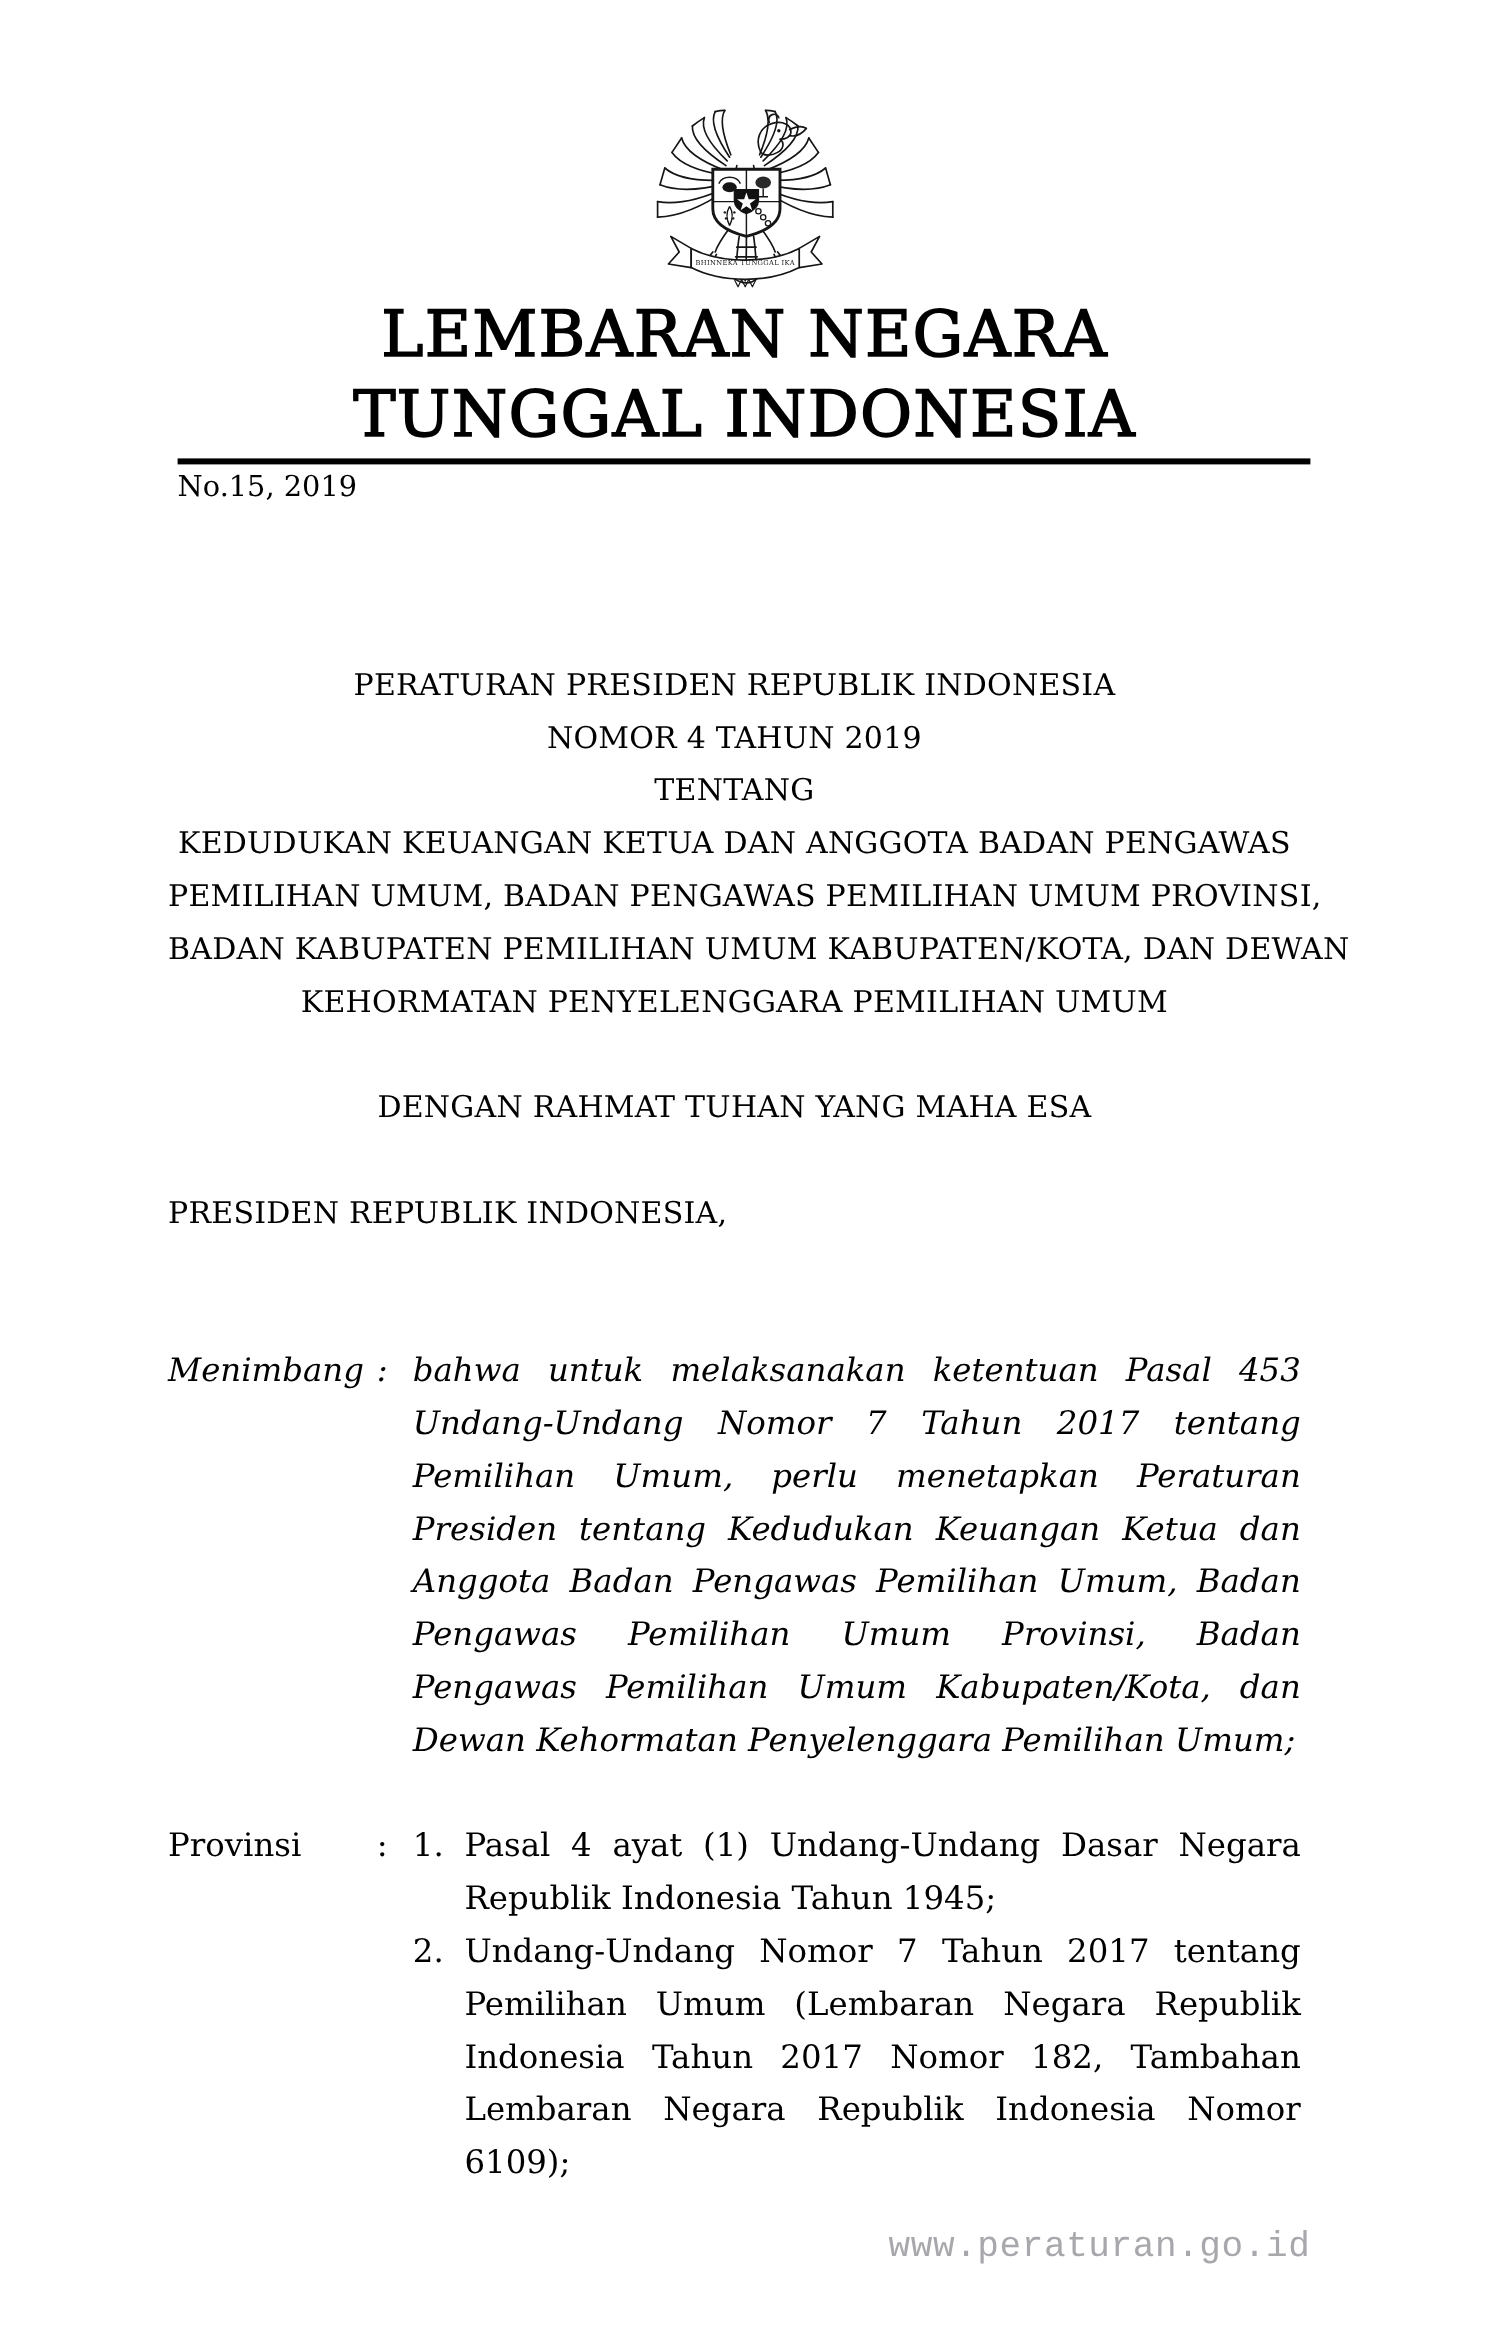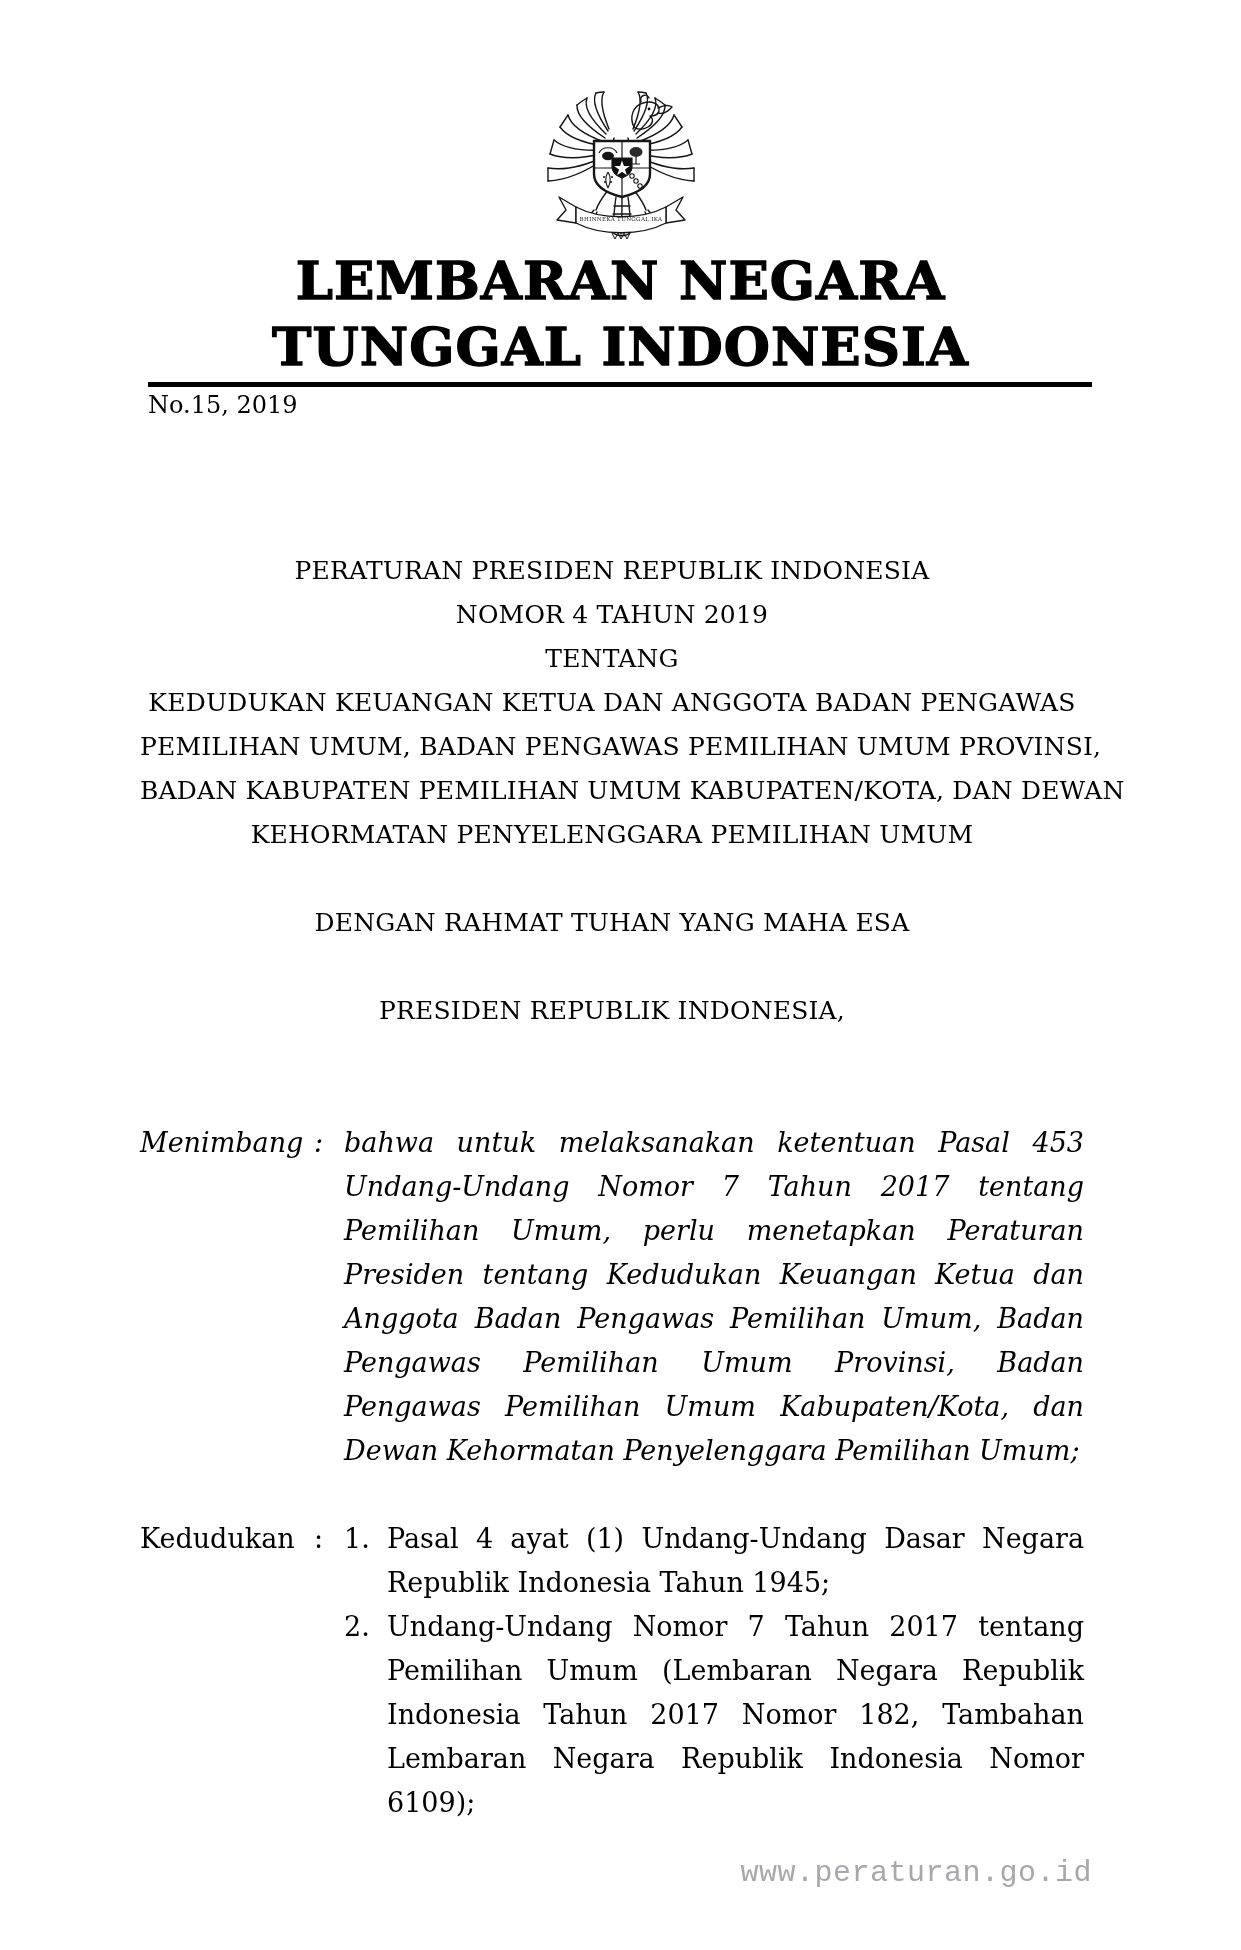--- a/index.html
+++ b/index.html
@@ -21,7 +21,7 @@
   .masthead{position:absolute;top:0;left:0;width:100%;text-align:center;}
   .masthead-line{
     position:absolute;left:0;width:100%;
-    font-weight:bold;
+    font-weight:normal;
     font-size:53px;line-height:60px;
     letter-spacing:1px;
     -webkit-text-stroke:1.3px #000;

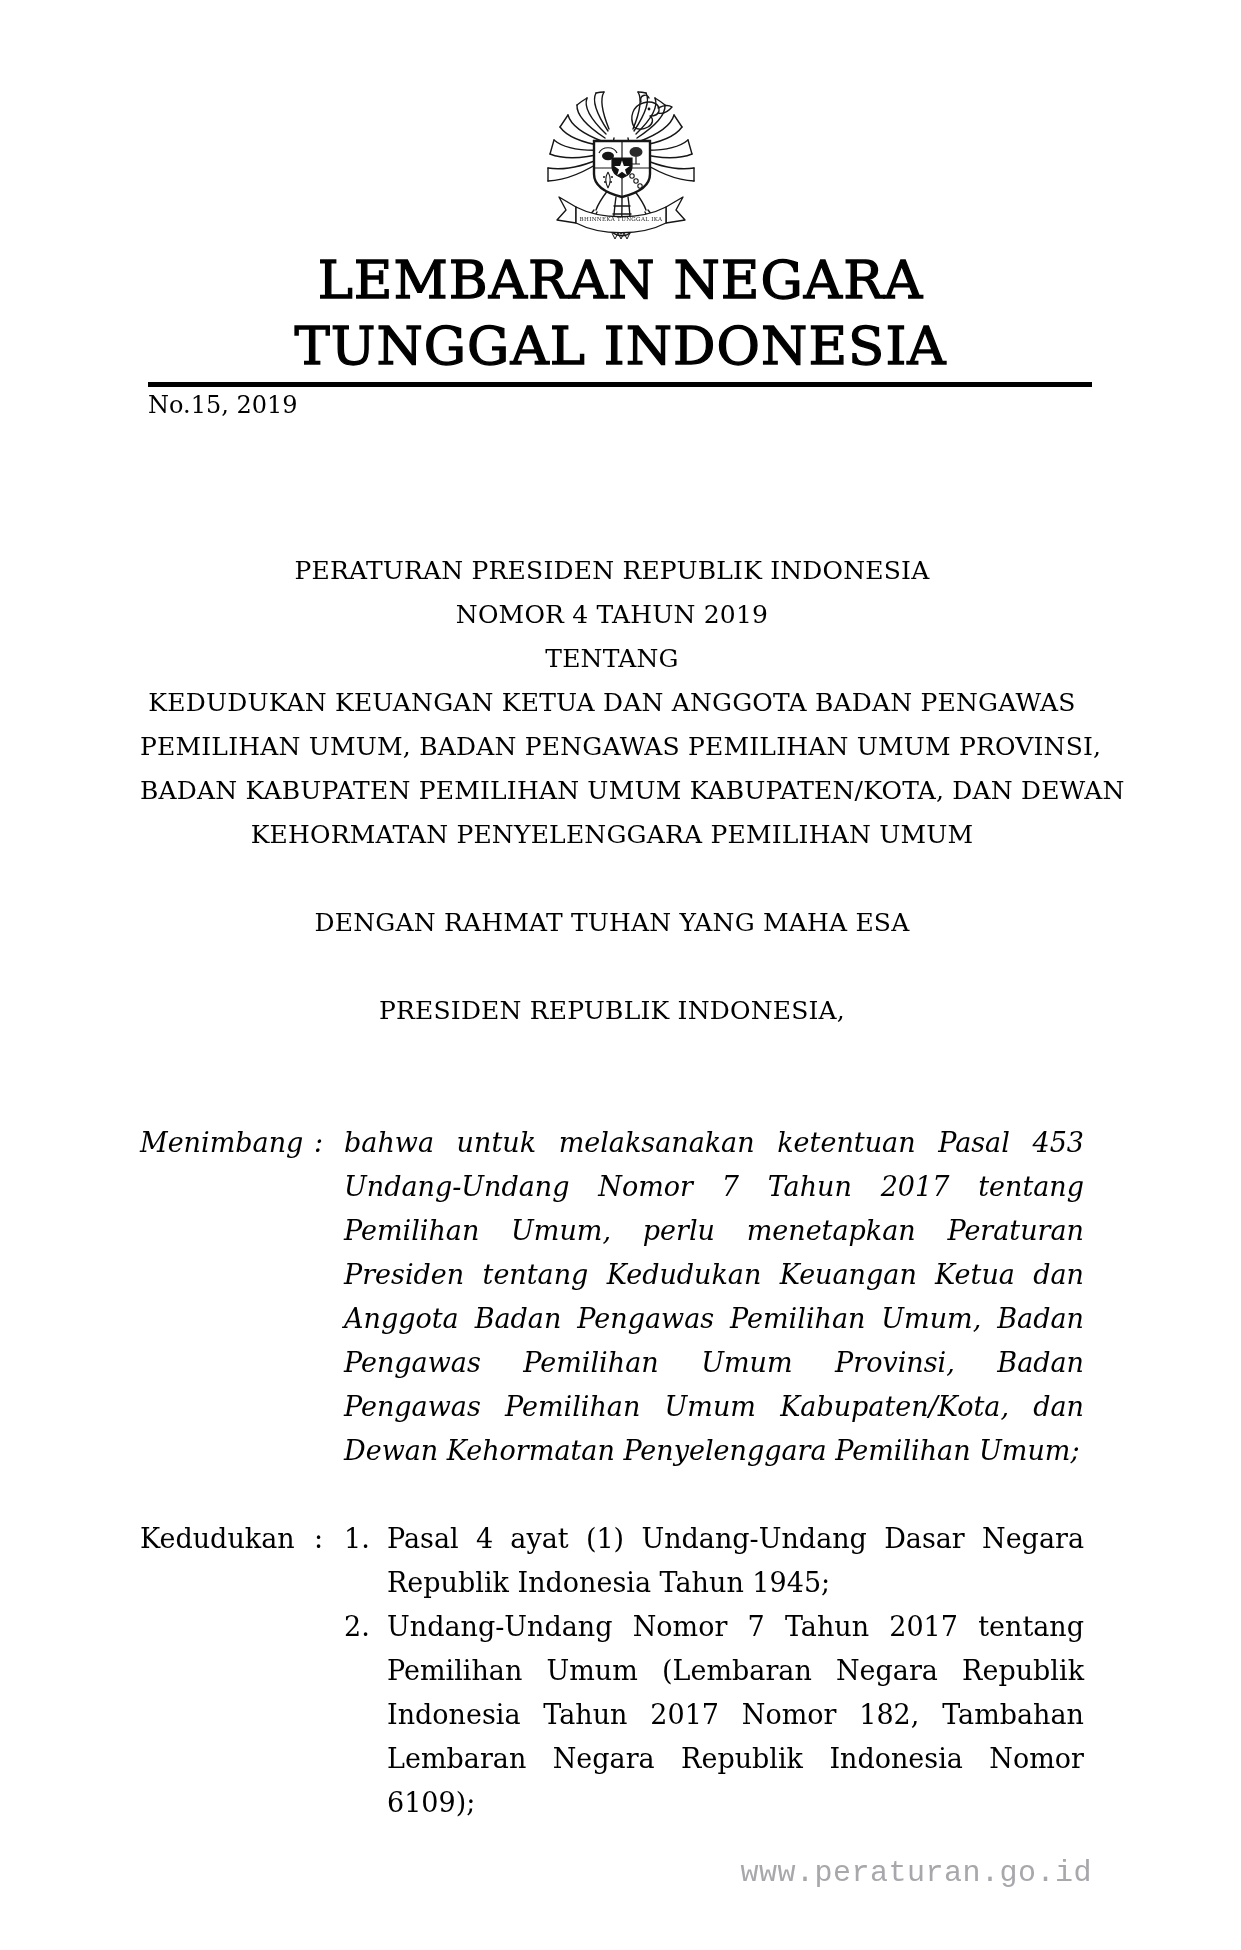--- a/index.html
+++ b/index.html
@@ -48,7 +48,7 @@
   }
   .title-line{text-align:center;letter-spacing:.2px;white-space:nowrap;font-size:25px;}
   .invocation{margin-top:44px;text-align:center;font-size:25px;letter-spacing:.2px;}
-  .authority{margin-top:44px;text-align:center;font-size:25px;letter-spacing:.2px;}
+  .authority{margin-top:44px;text-align:left;font-size:25px;letter-spacing:.2px;}
   .clause{display:flex;}
   .clause.menimbang{margin-top:88px;font-style:italic;}
   .clause.mengingat{margin-top:44px;}

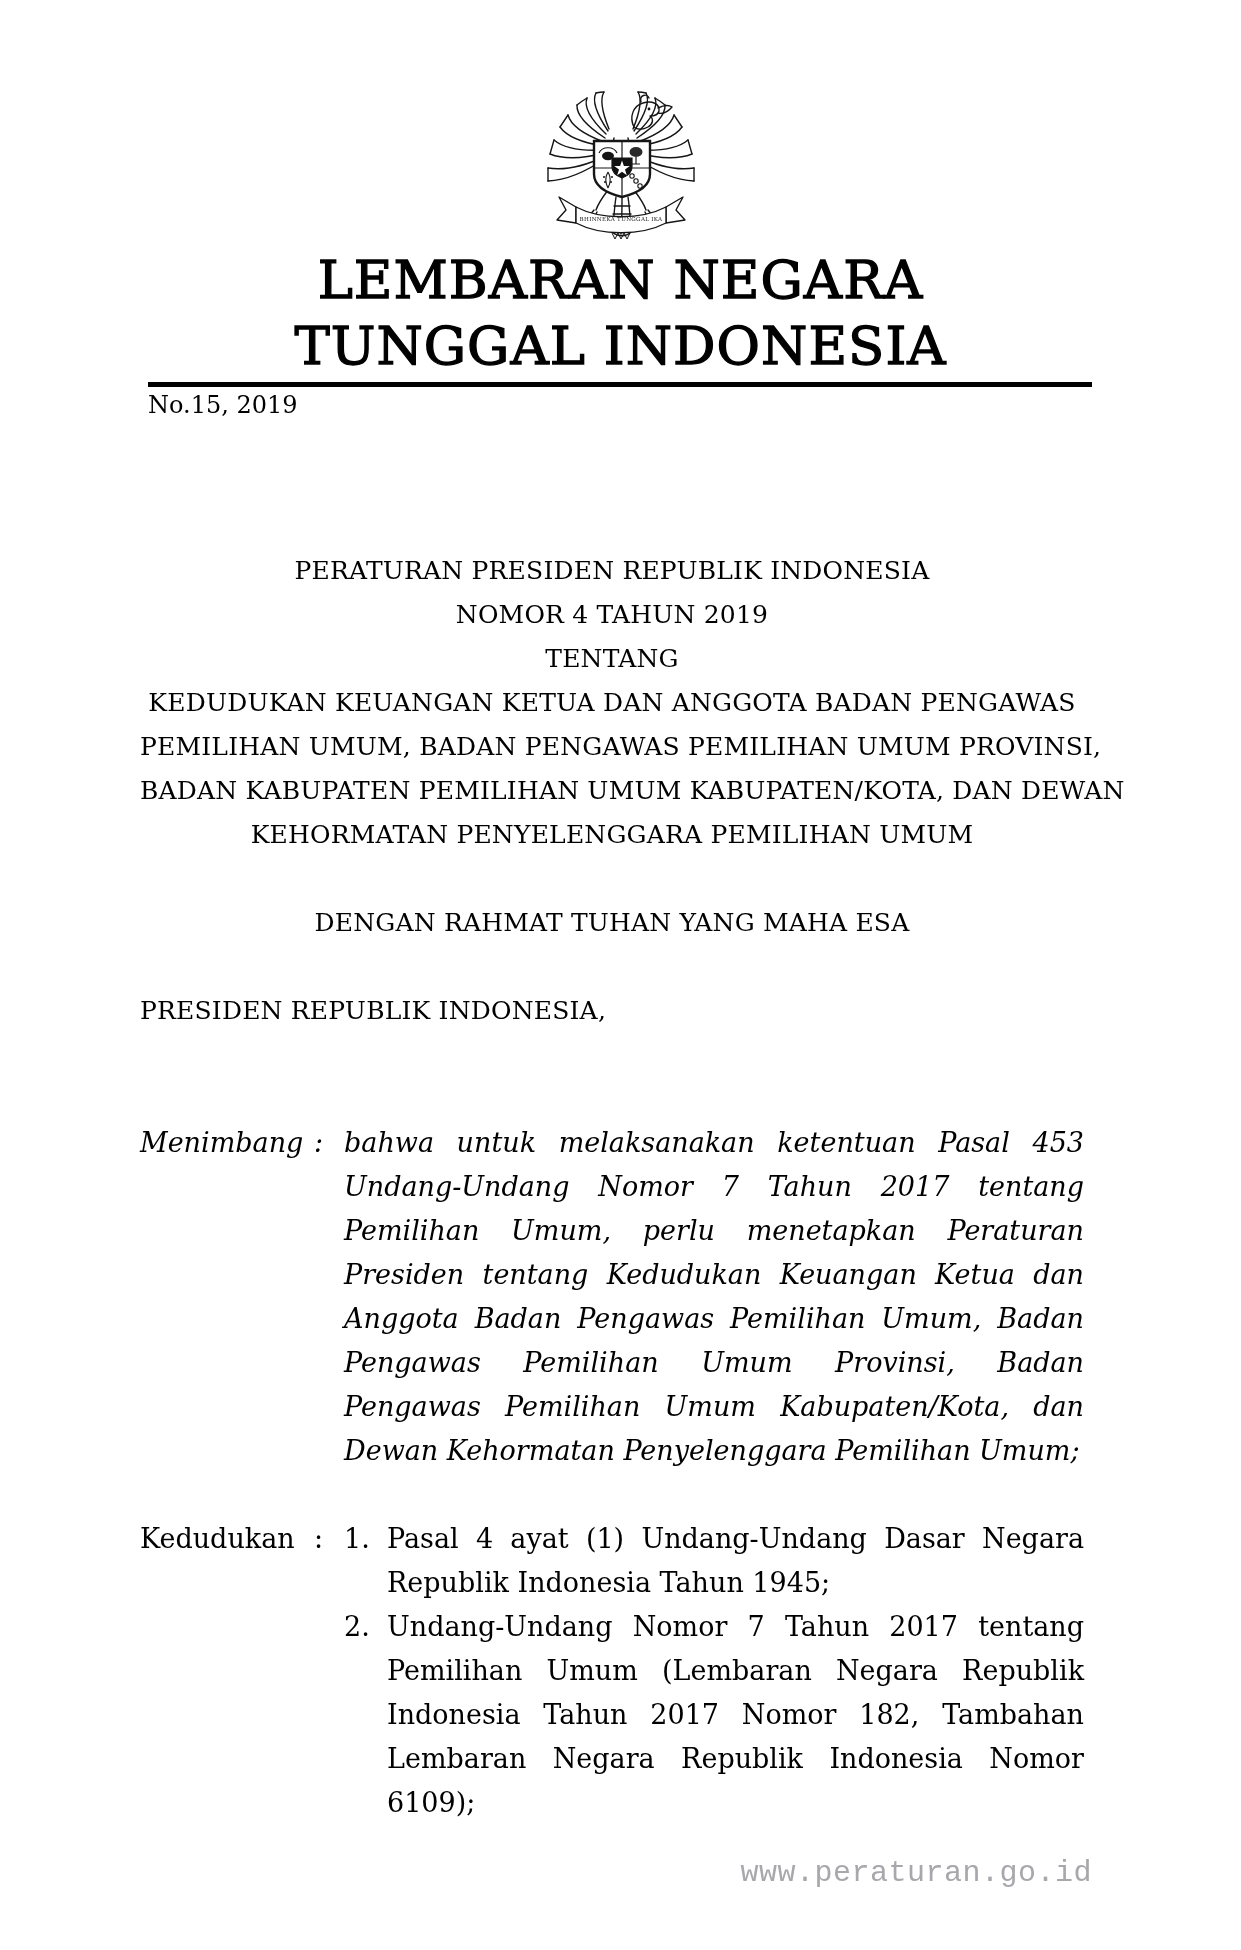--- a/index.html
+++ b/index.html
@@ -186,7 +186,7 @@
     </div>
 
     <div class="clause mengingat">
-      <div class="clause-label">Kedudukan</div>
+      <div class="clause-label">Provinsi</div>
       <div class="clause-colon">:</div>
       <div class="clause-body">
         <div class="legal-item">

